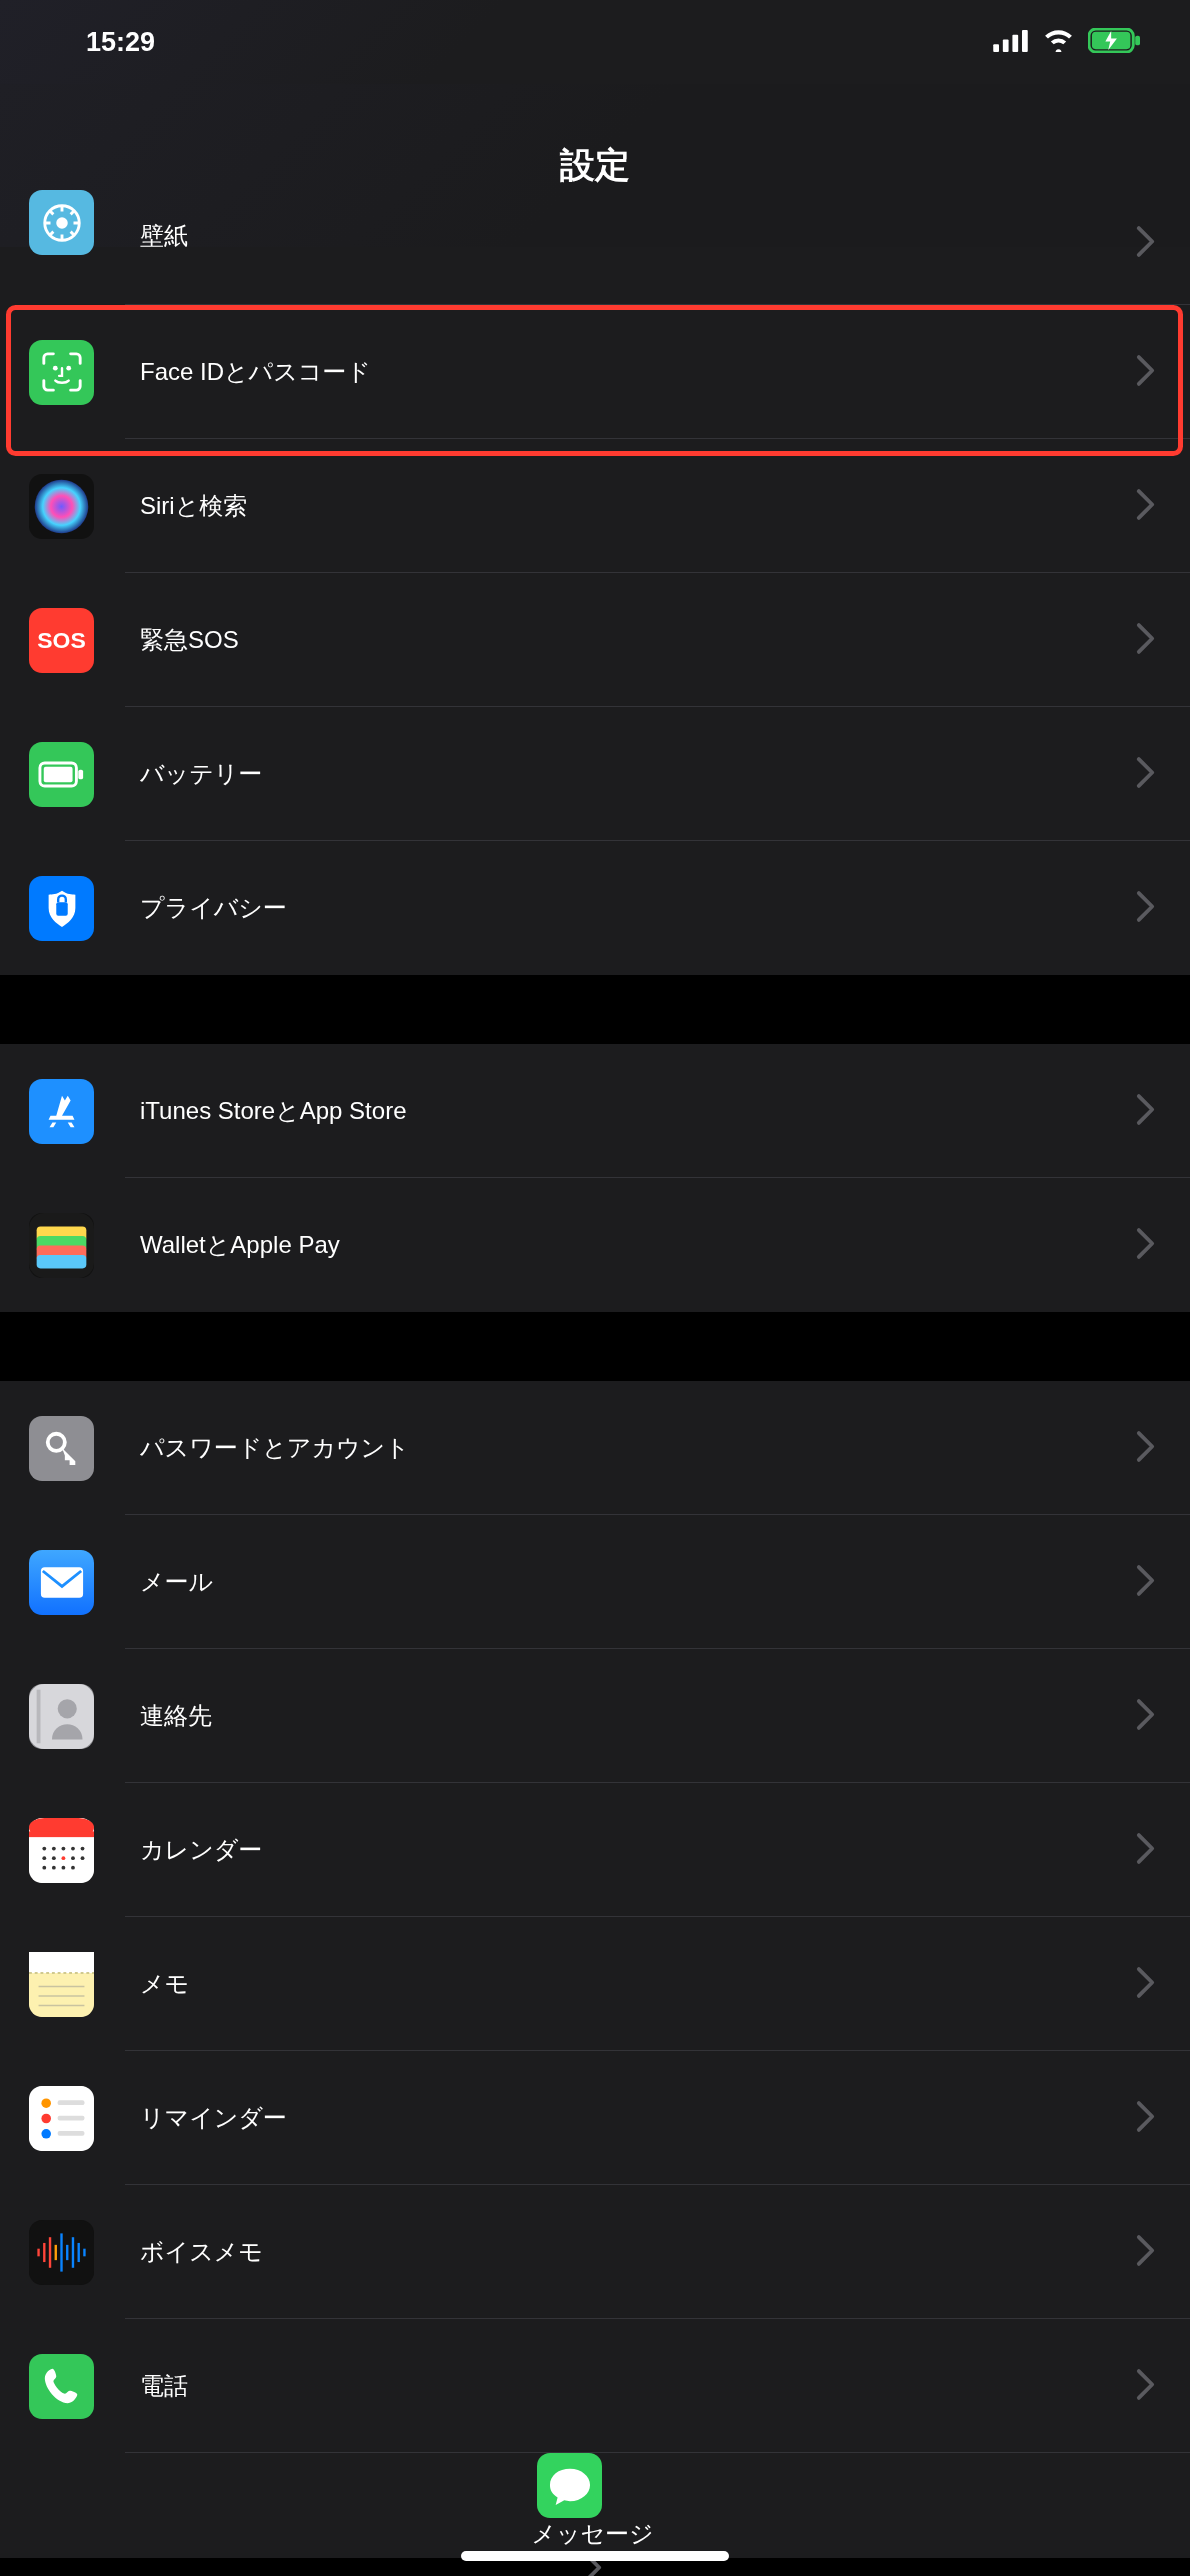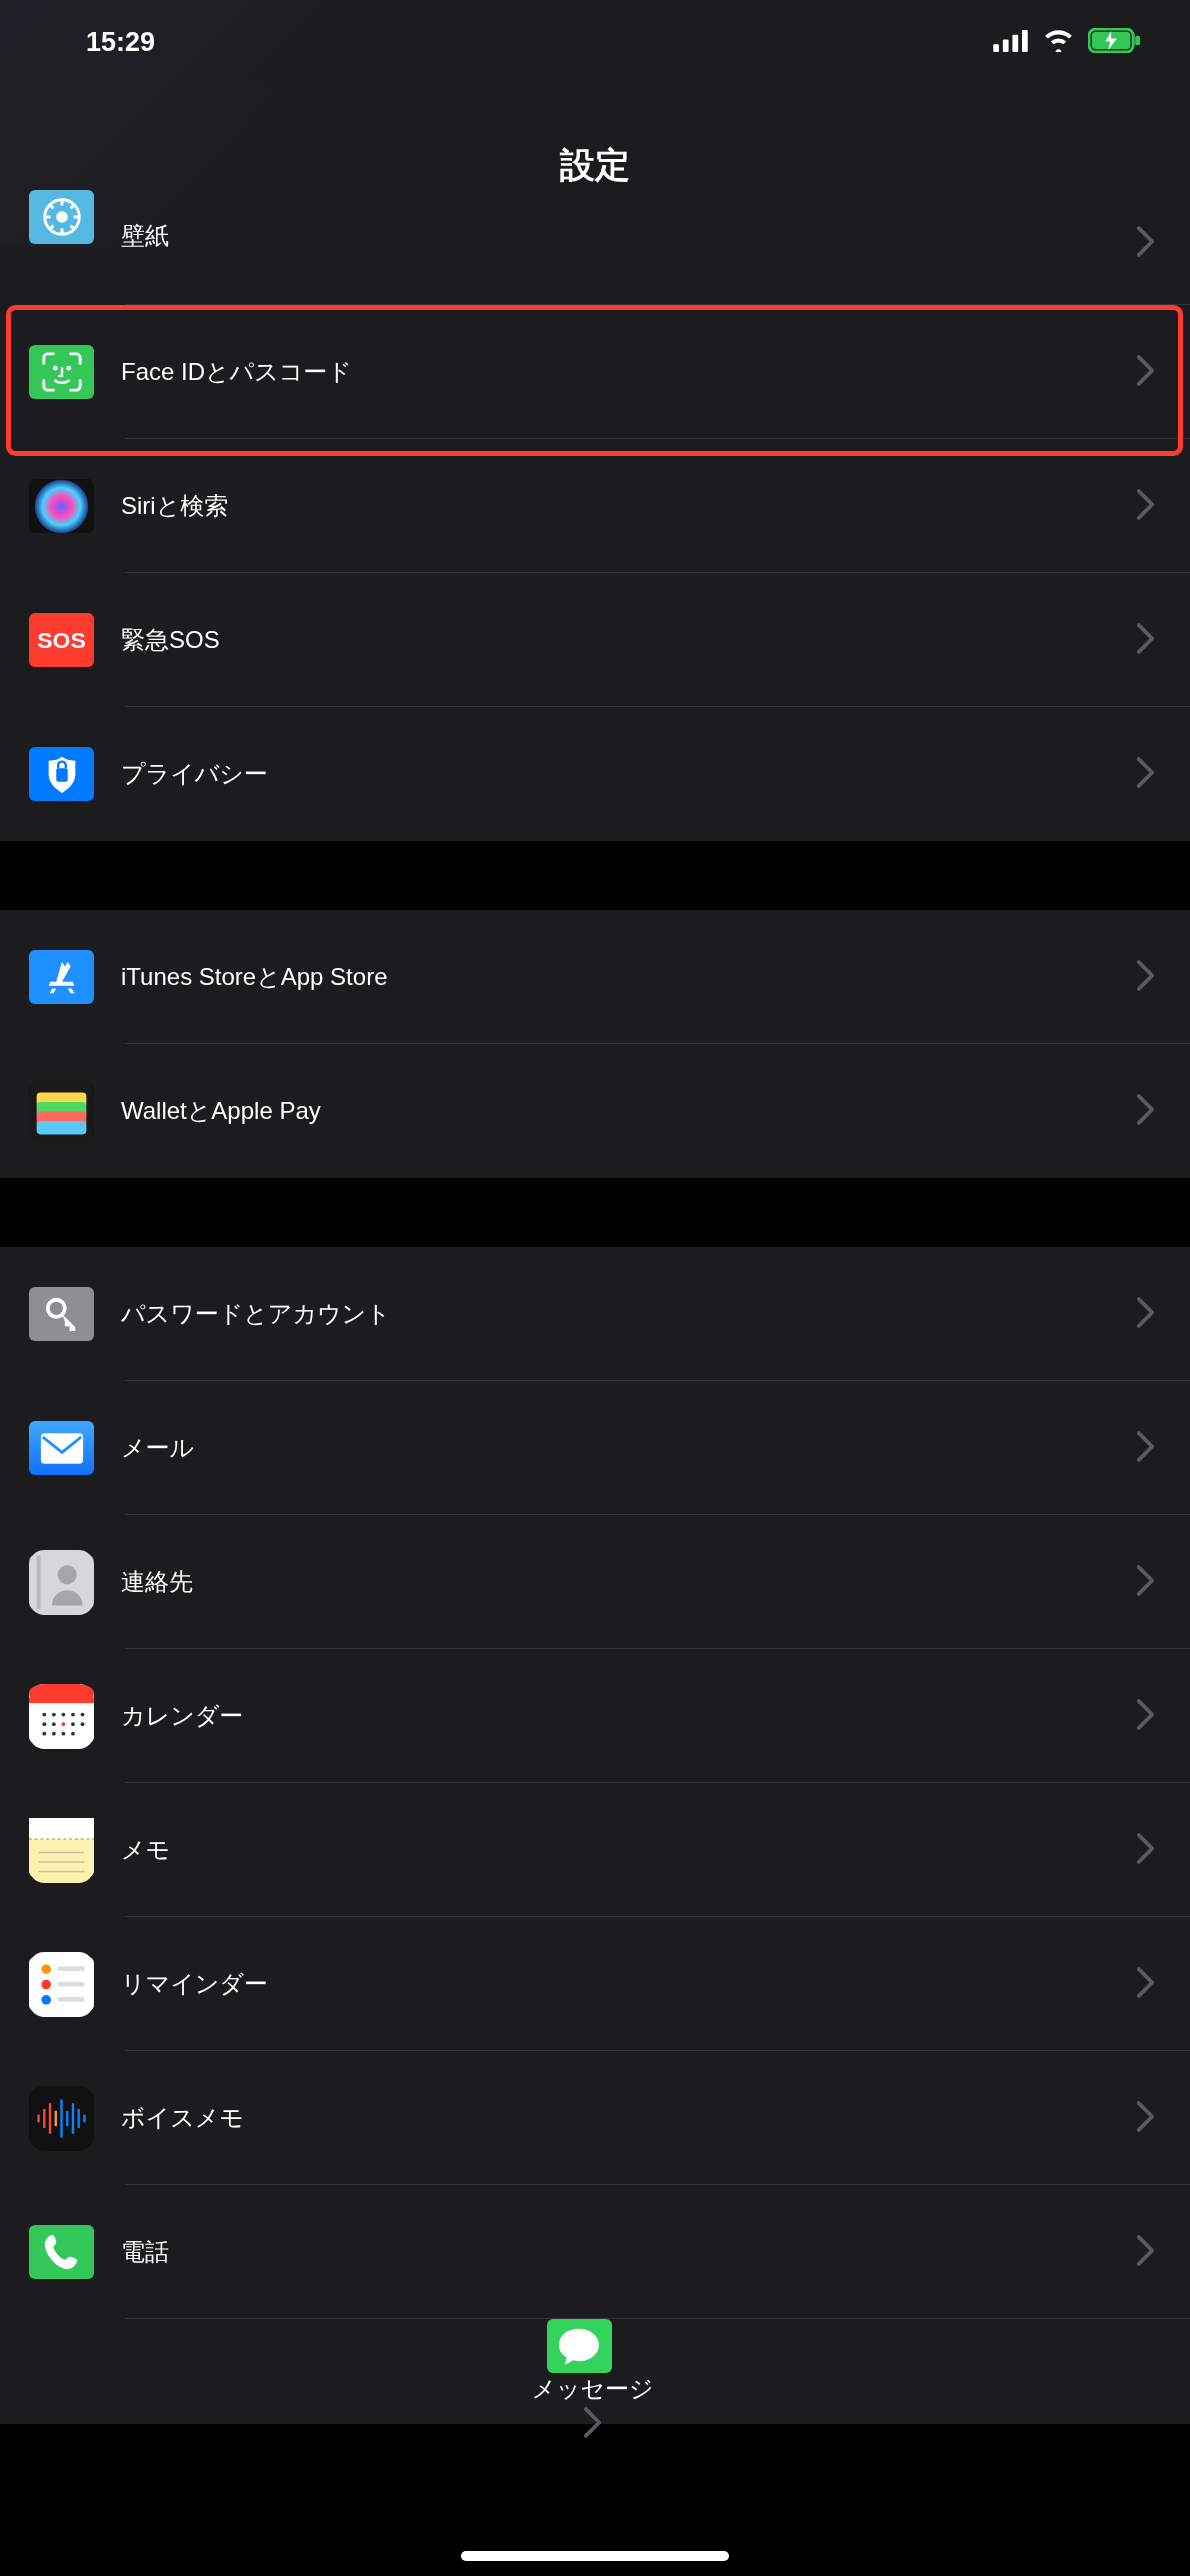--- a/index.html
+++ b/index.html
@@ -71,12 +71,12 @@
   .row.partial-bottom { height: 105px; flex-direction: column; }
   .icon-wrap {
     width: 65px;
-    height: 54px;
-    border-radius: 6px;
+    height: 65px;
+    border-radius: 13px;
     display: flex;
     align-items: center;
     justify-content: center;
-    margin-right: 27px;
+    margin-right: 46px;
     flex-shrink: 0;
   }
   .label {

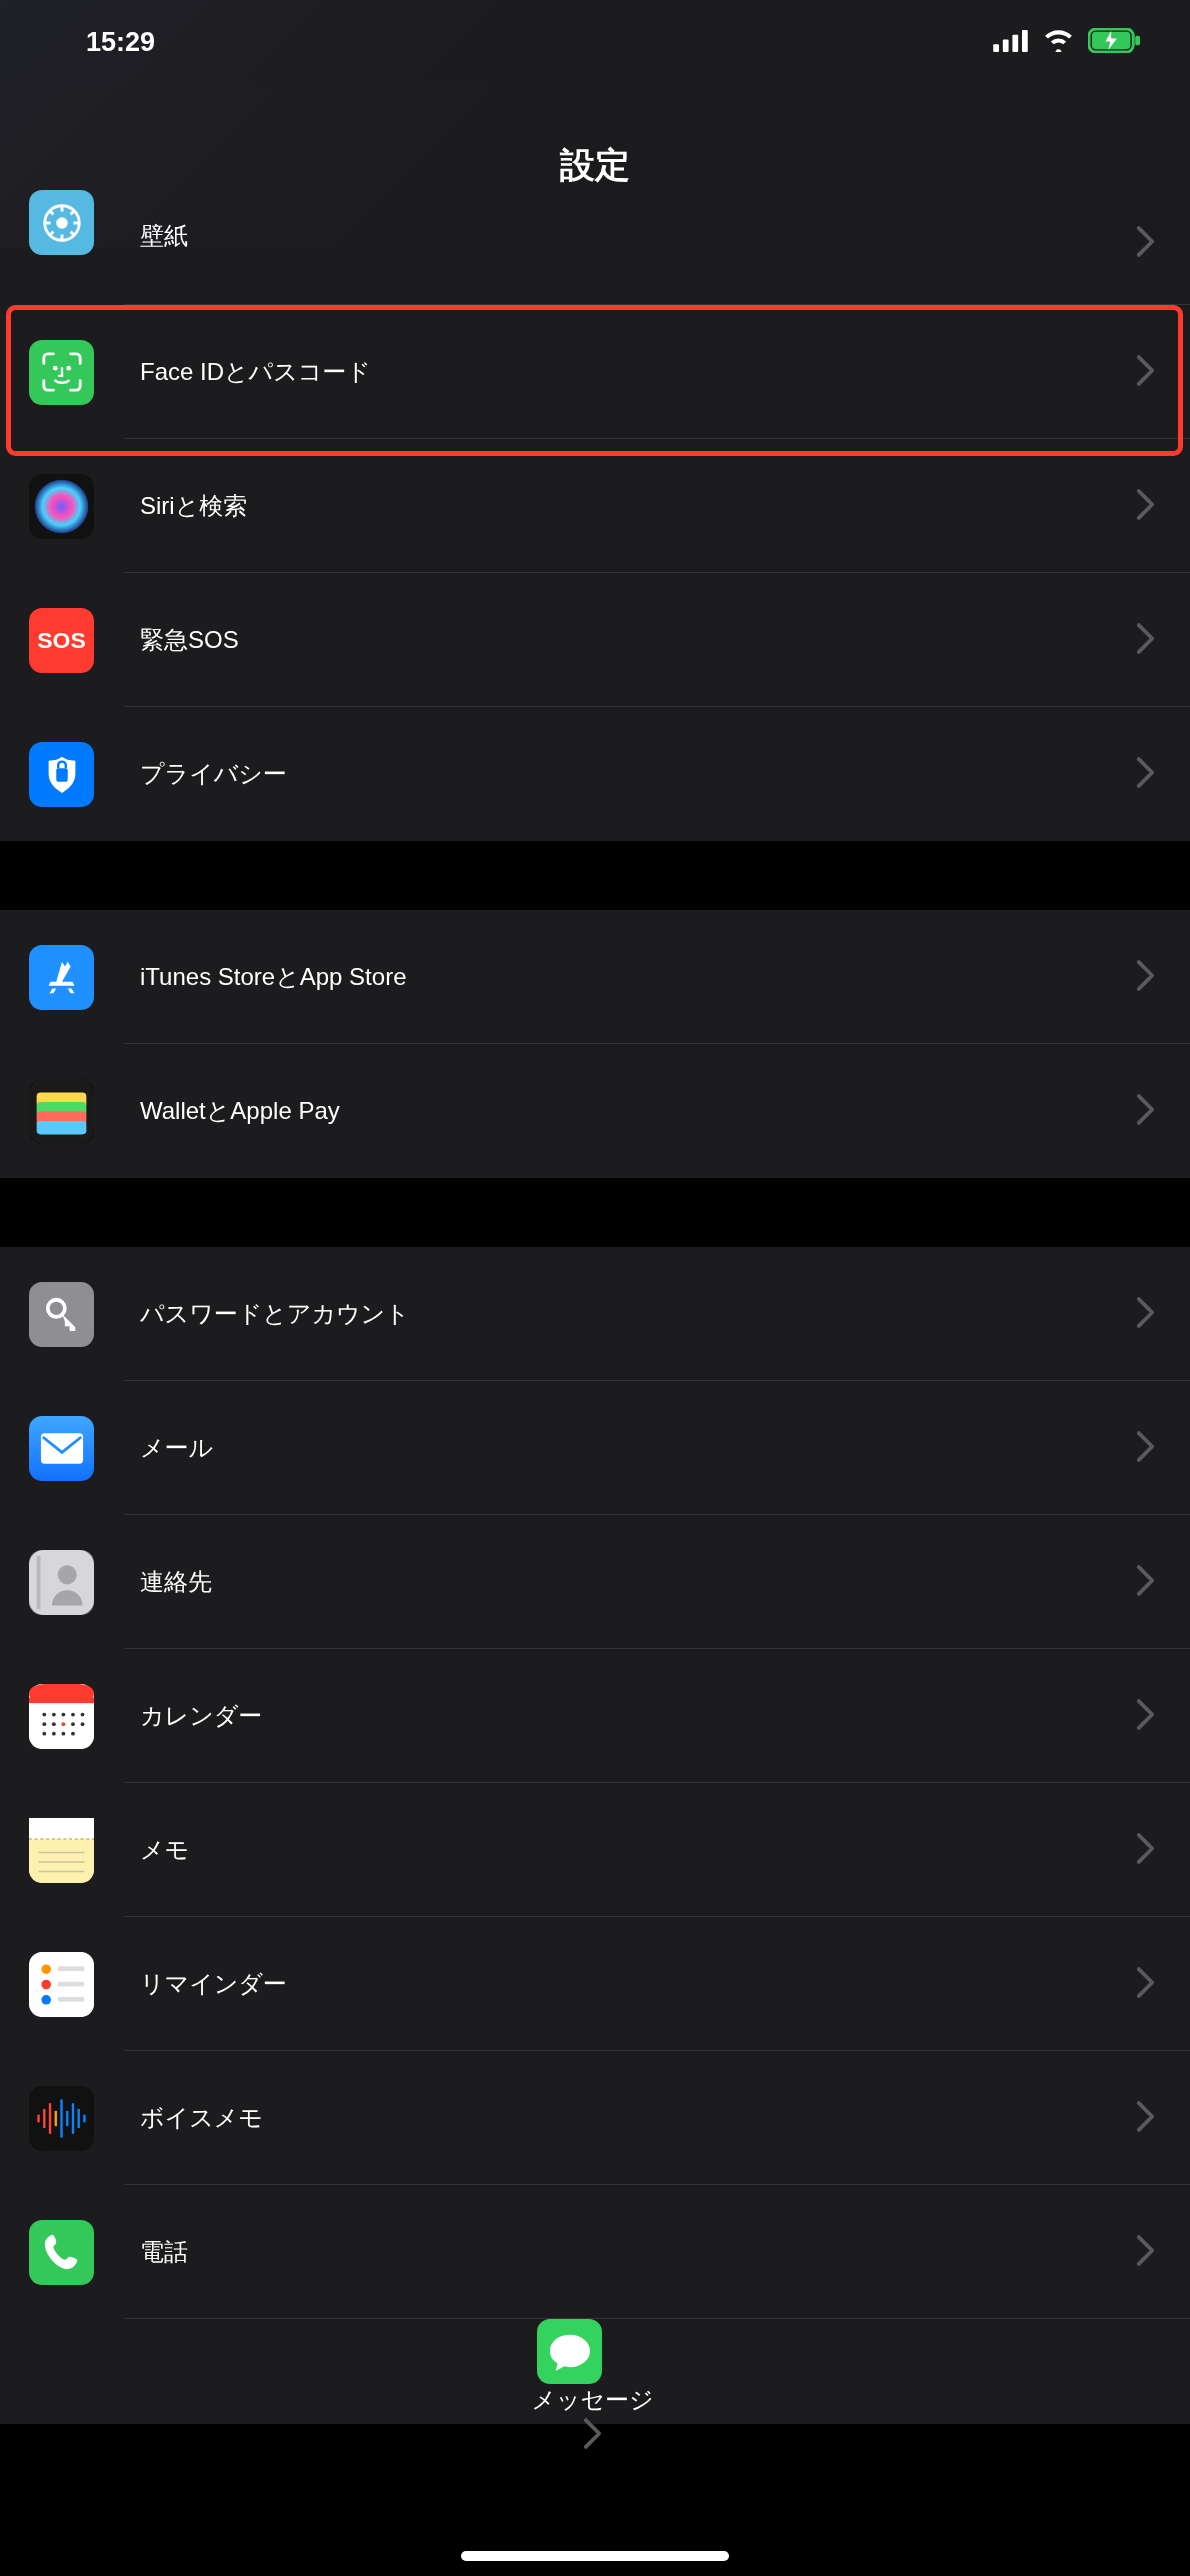--- a/index.html
+++ b/index.html
@@ -228,6 +228,20 @@
         <div class="divider"></div>
       </div>
       <div class="row">
+        <div class="icon-wrap bg-battery">
+          <svg width="48" height="27" viewBox="0 0 50 28">
+            <rect x="2" y="2" width="38" height="24" rx="5" fill="none" stroke="#fff" stroke-width="3"></rect>
+            <rect x="6" y="6" width="30" height="16" rx="2" fill="#fff"></rect>
+            <rect x="42" y="9" width="5" height="10" rx="2" fill="#fff"></rect>
+          </svg>
+        </div>
+        <div class="label">バッテリー</div>
+        <div class="chevron"><svg width="21" height="35" viewBox="0 0 22 36">
+            <path d="M4 4l14 14L4 32" stroke="#5a5a5f" stroke-width="4" fill="none" stroke-linecap="round" stroke-linejoin="round"></path>
+          </svg></div>
+        <div class="divider"></div>
+      </div>
+      <div class="row">
         <div class="icon-wrap bg-privacy">
           <svg width="42" height="42" viewBox="0 0 44 44">
             <path d="M22 4c6 4 10 4 14 4v14c0 10-8 16-14 20C16 38 8 32 8 22V8c4 0 8 0 14-4z" fill="#fff"></path>

